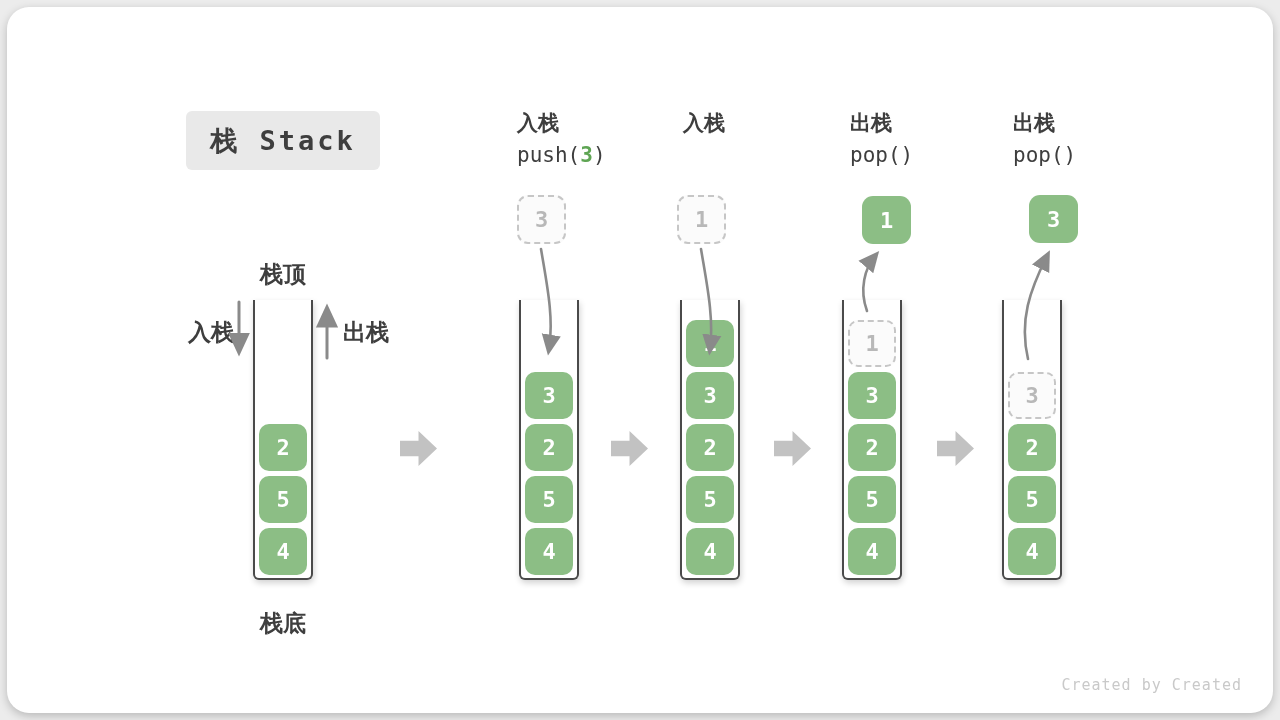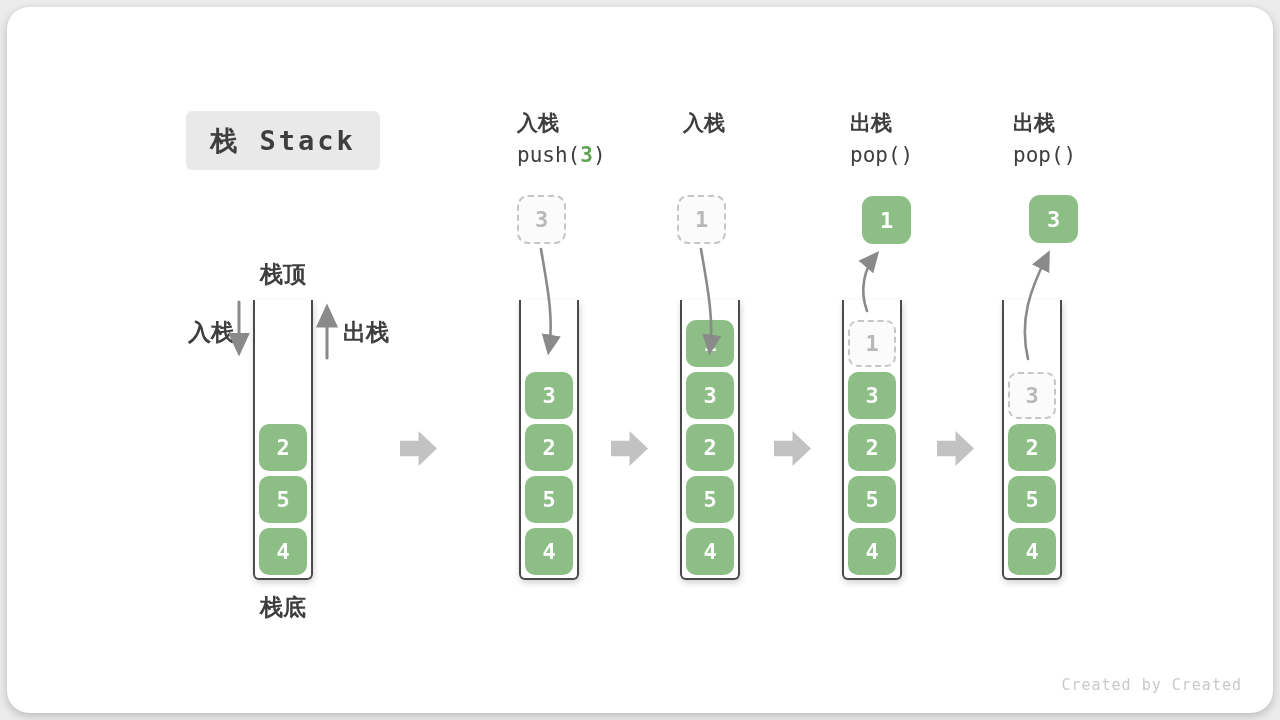--- a/index.html
+++ b/index.html
@@ -113,7 +113,7 @@
     <div class="abs title-box">栈 Stack</div>
 
     <div class="abs legend center" style="left:223px; top:243px;margin-top:16px;">栈顶</div>
-    <div class="abs legend center" style="left:223px; top:592px;">栈底</div>
+    <div class="abs legend center" style="left:223px; top:608px;">栈底</div>
     <div class="abs legend" style="left:188px; top:317px;">入栈</div>
     <div class="abs legend" style="left:343px; top:317px;">出栈</div>
 

